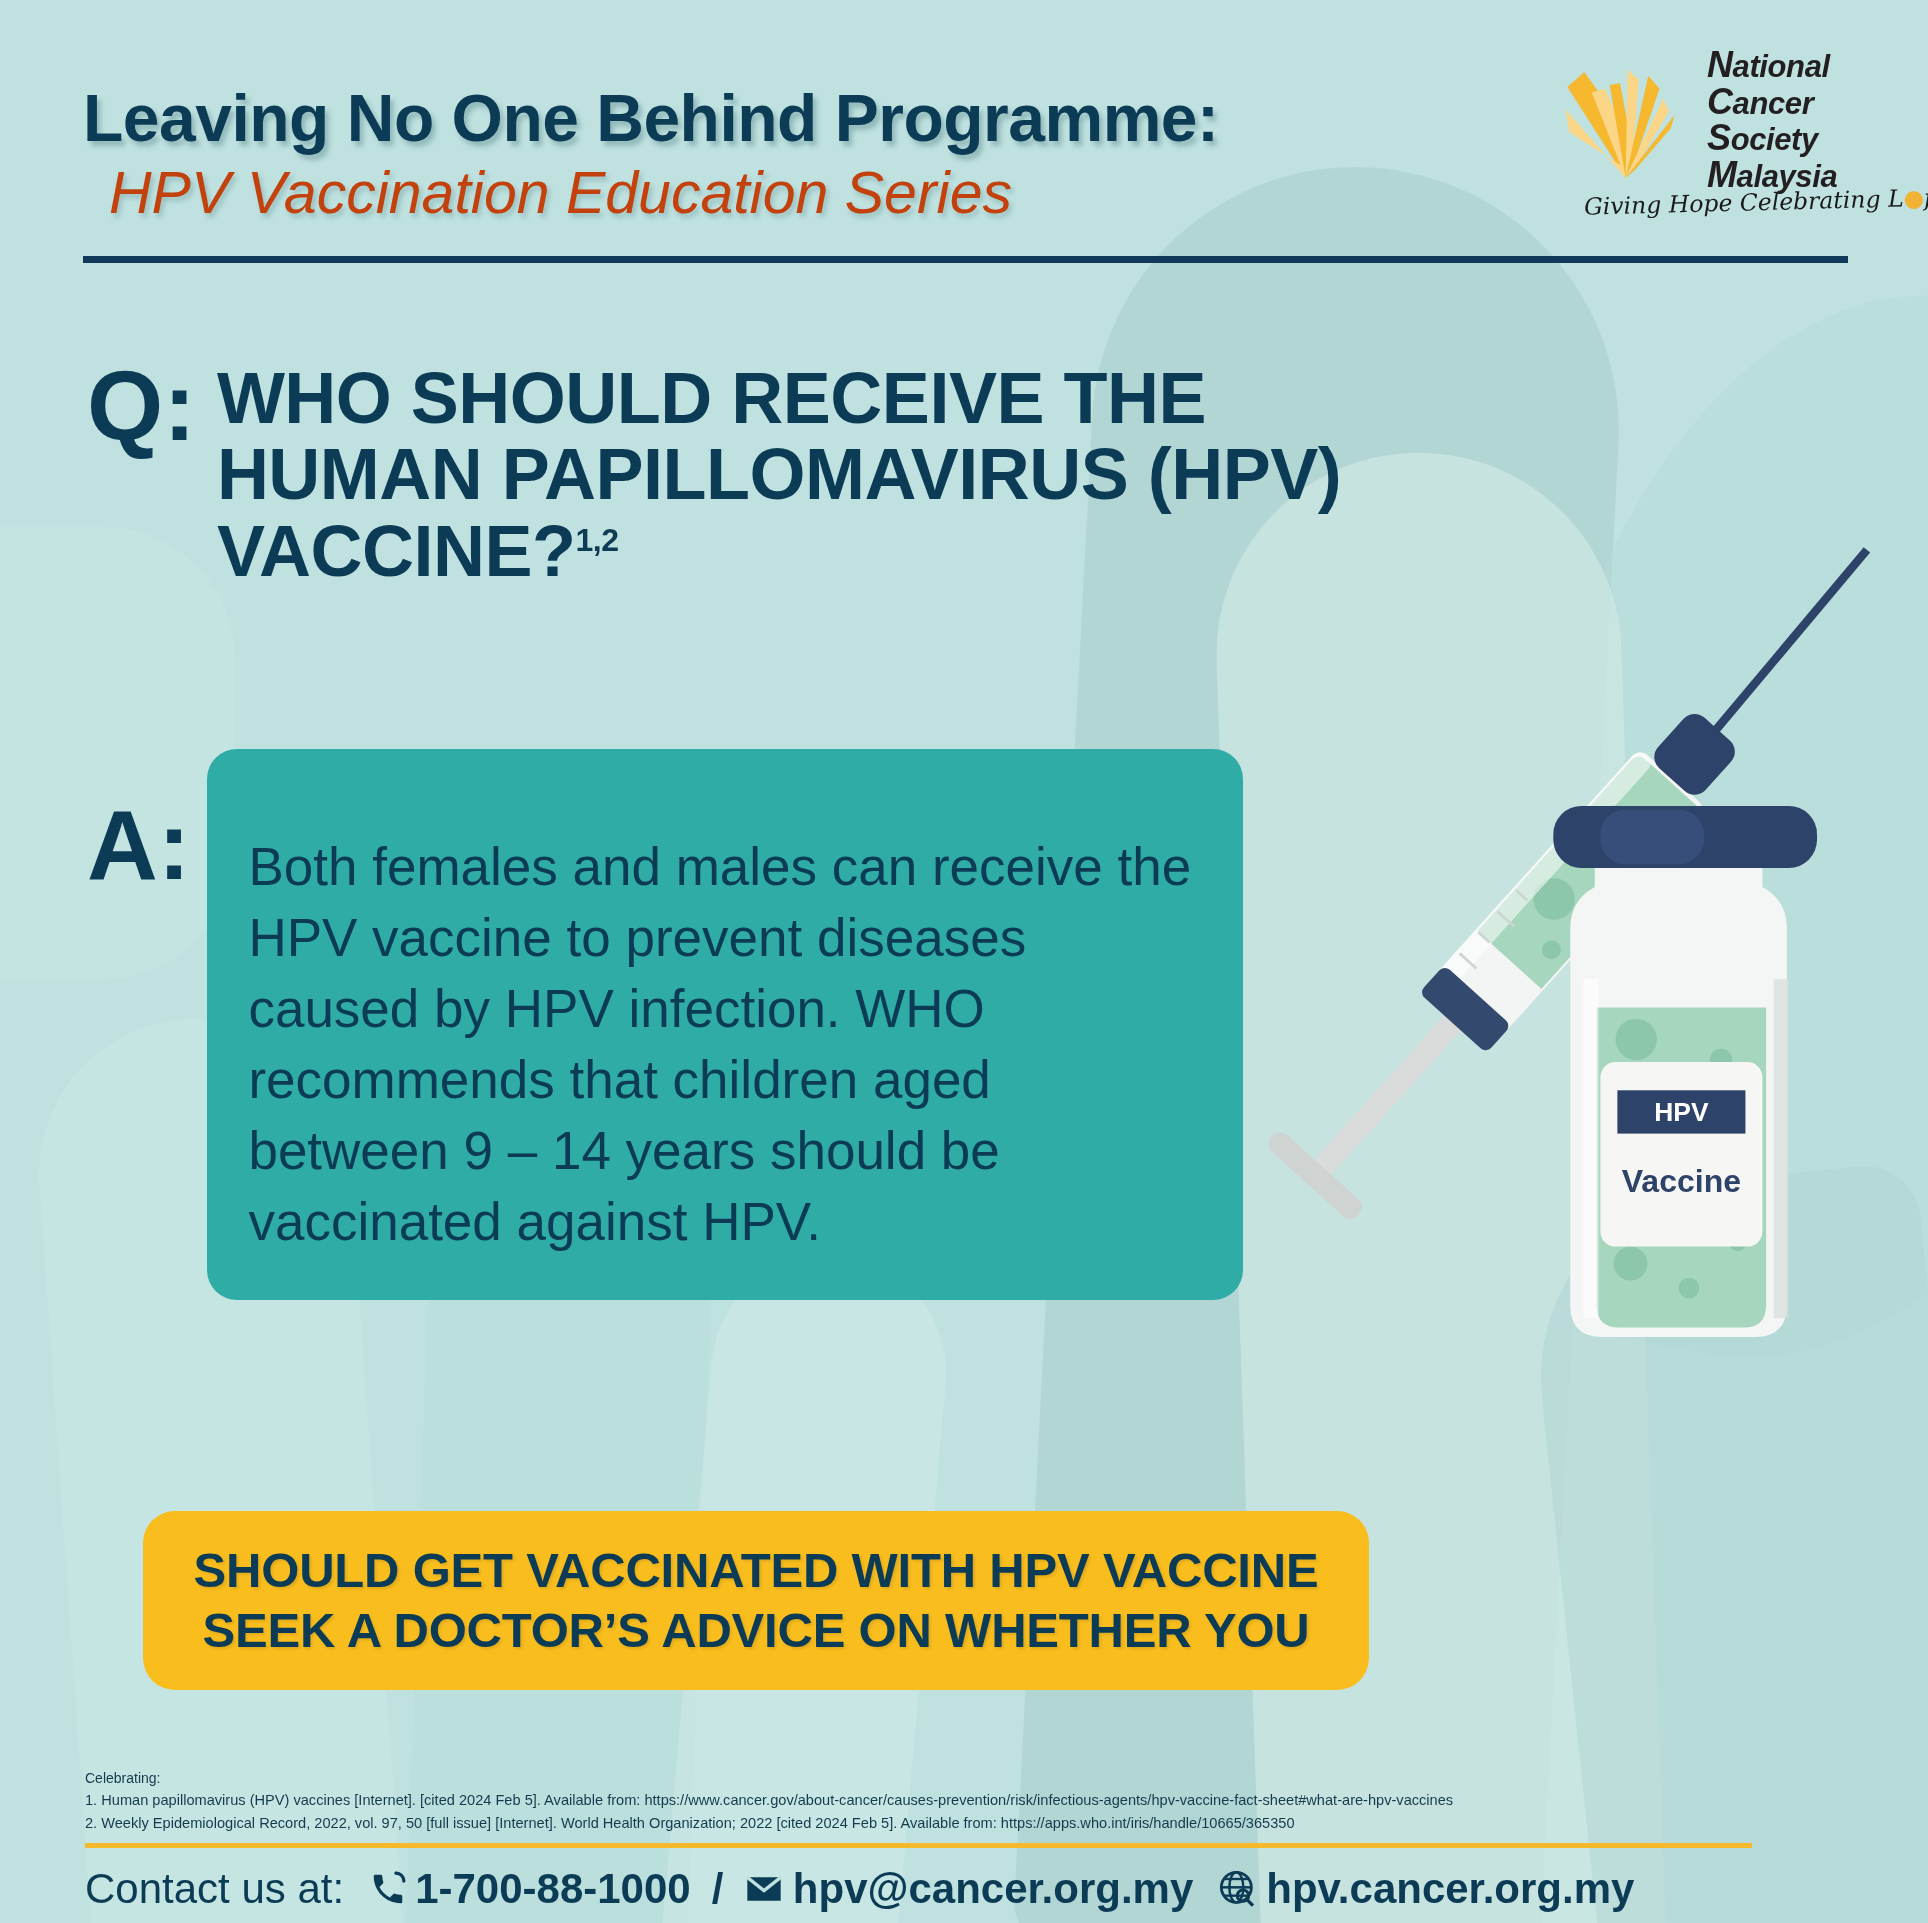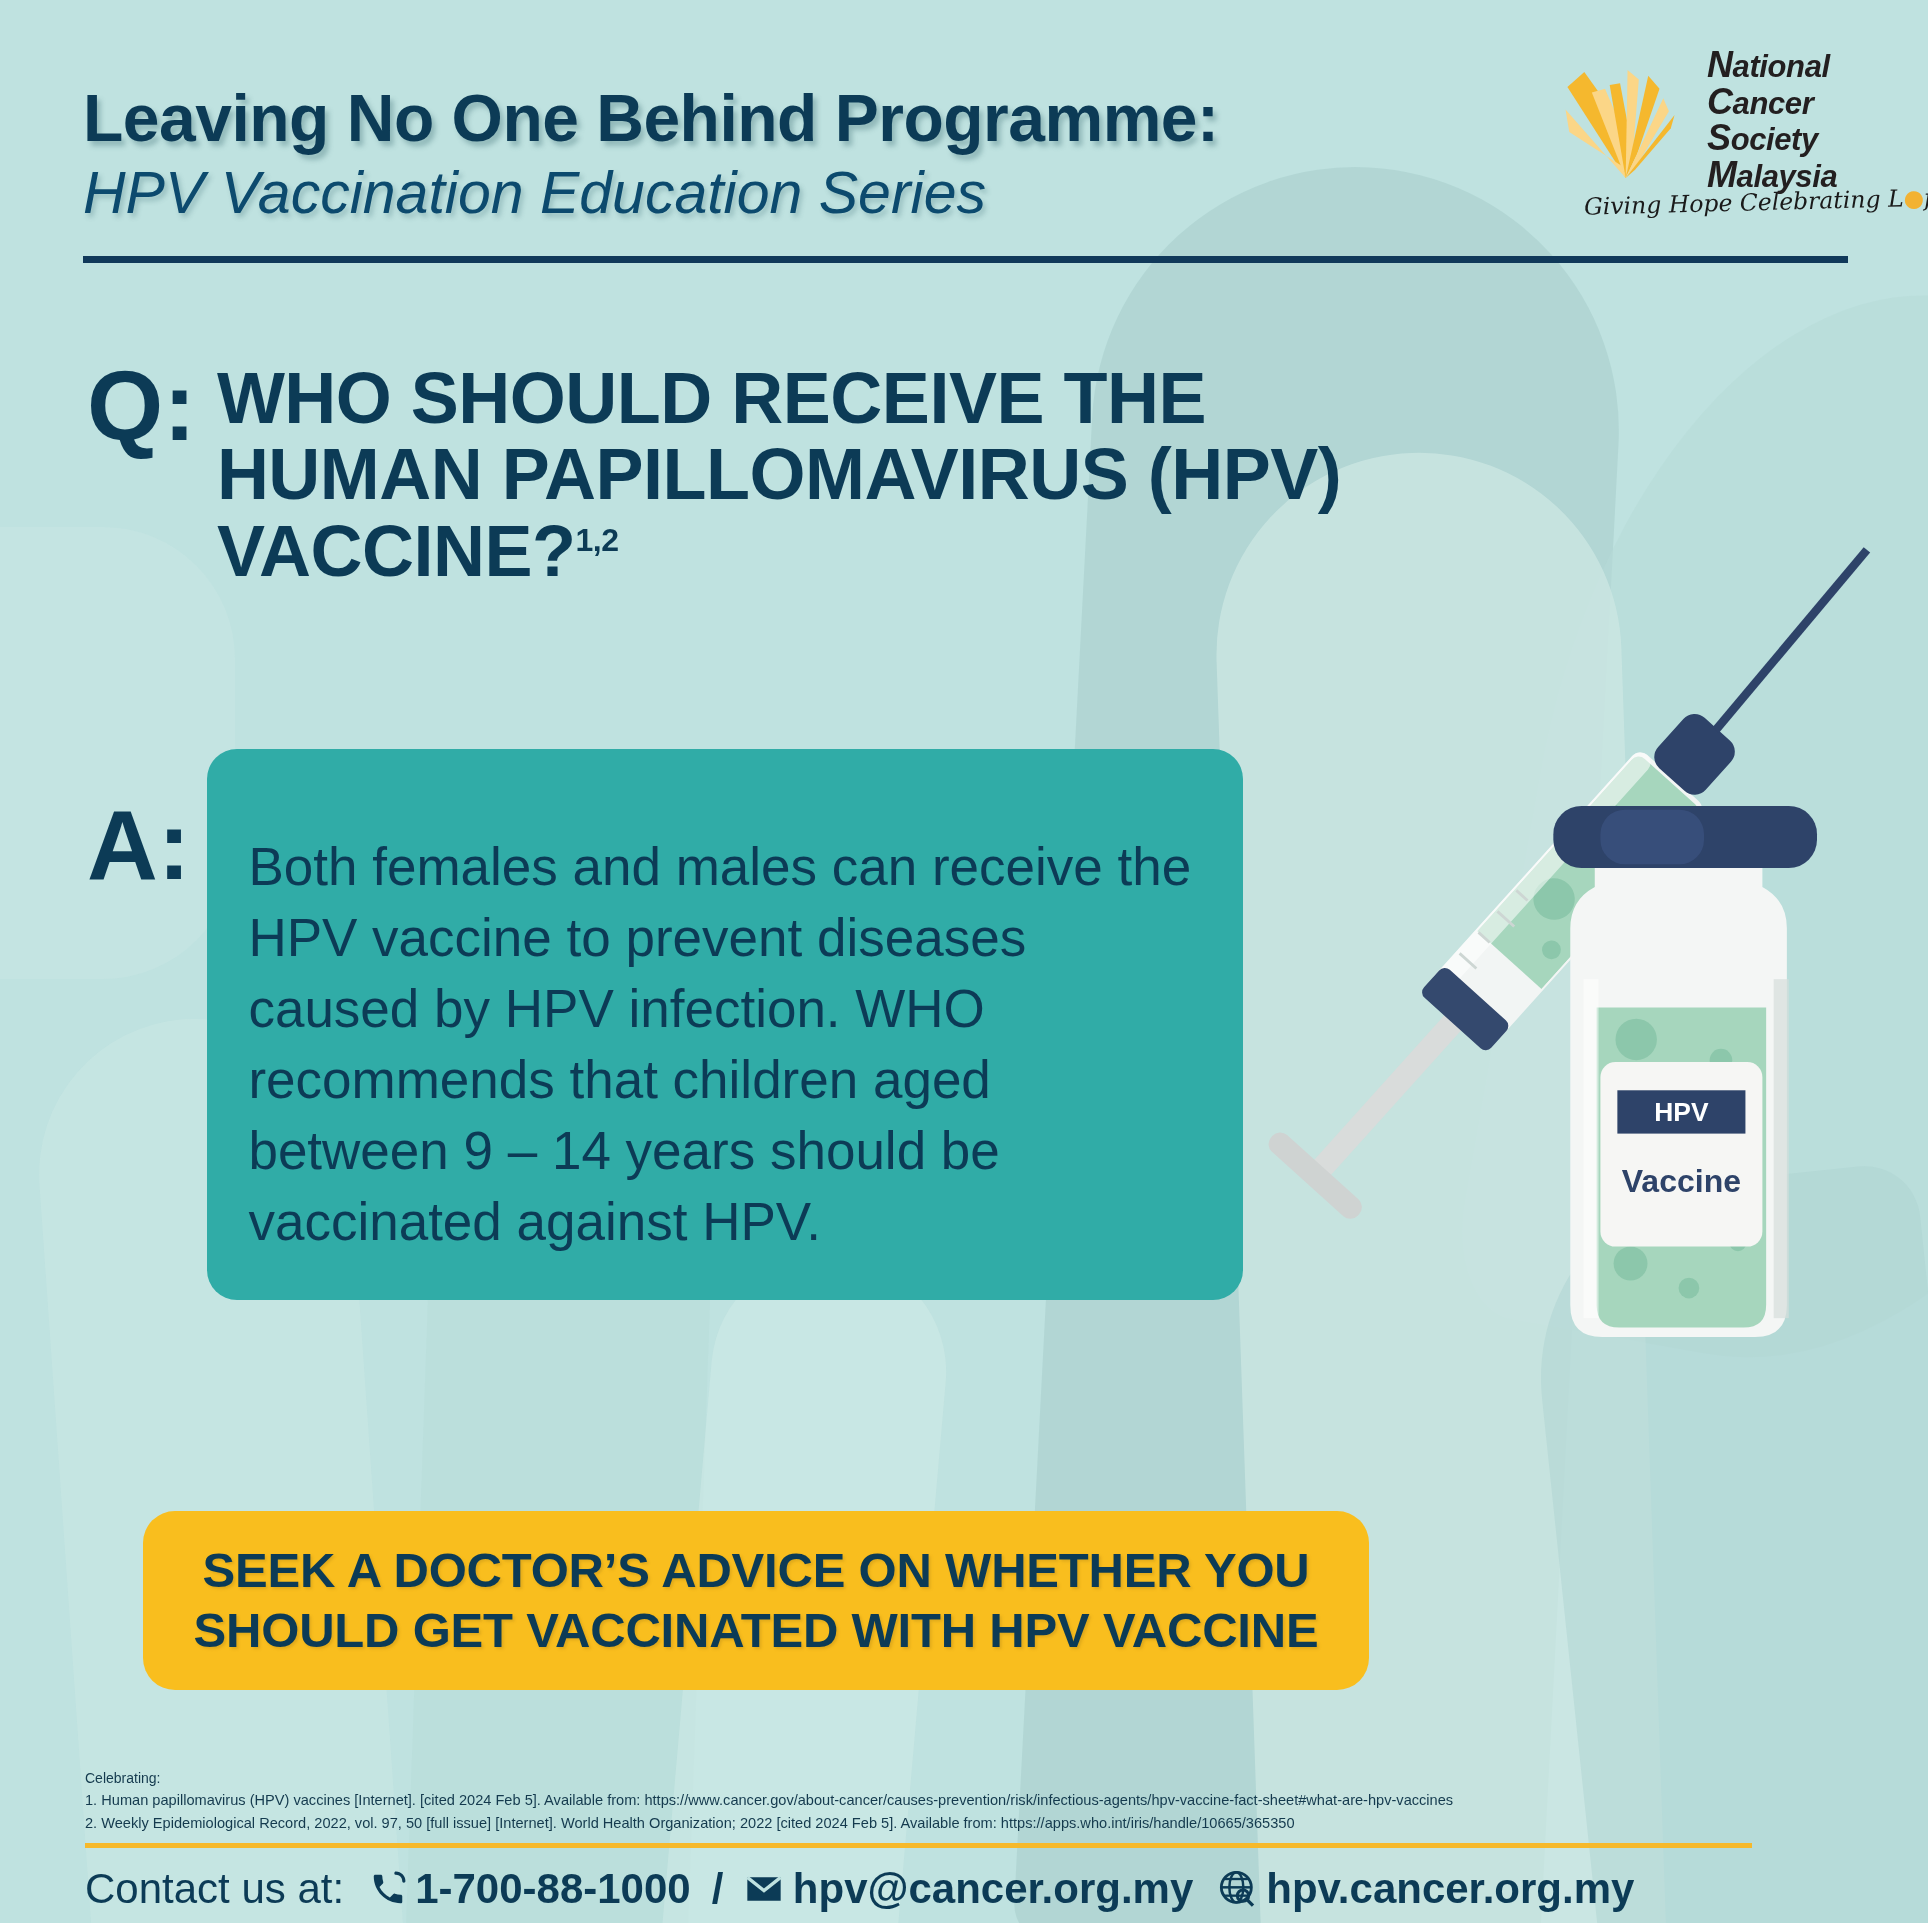--- a/index.html
+++ b/index.html
@@ -124,10 +124,11 @@
     font-size: 59px;
     font-style: italic;
     font-weight: 400;
-    color: #0c4a6e;
+    color: #c2410c;
     line-height: 1.0;
     text-shadow: 2.8px 3.8px 5.6px rgba(60,110,115,.30);
     white-space: nowrap;
+    margin-left: 26px;
   }
   .header-rule {
     position: absolute;

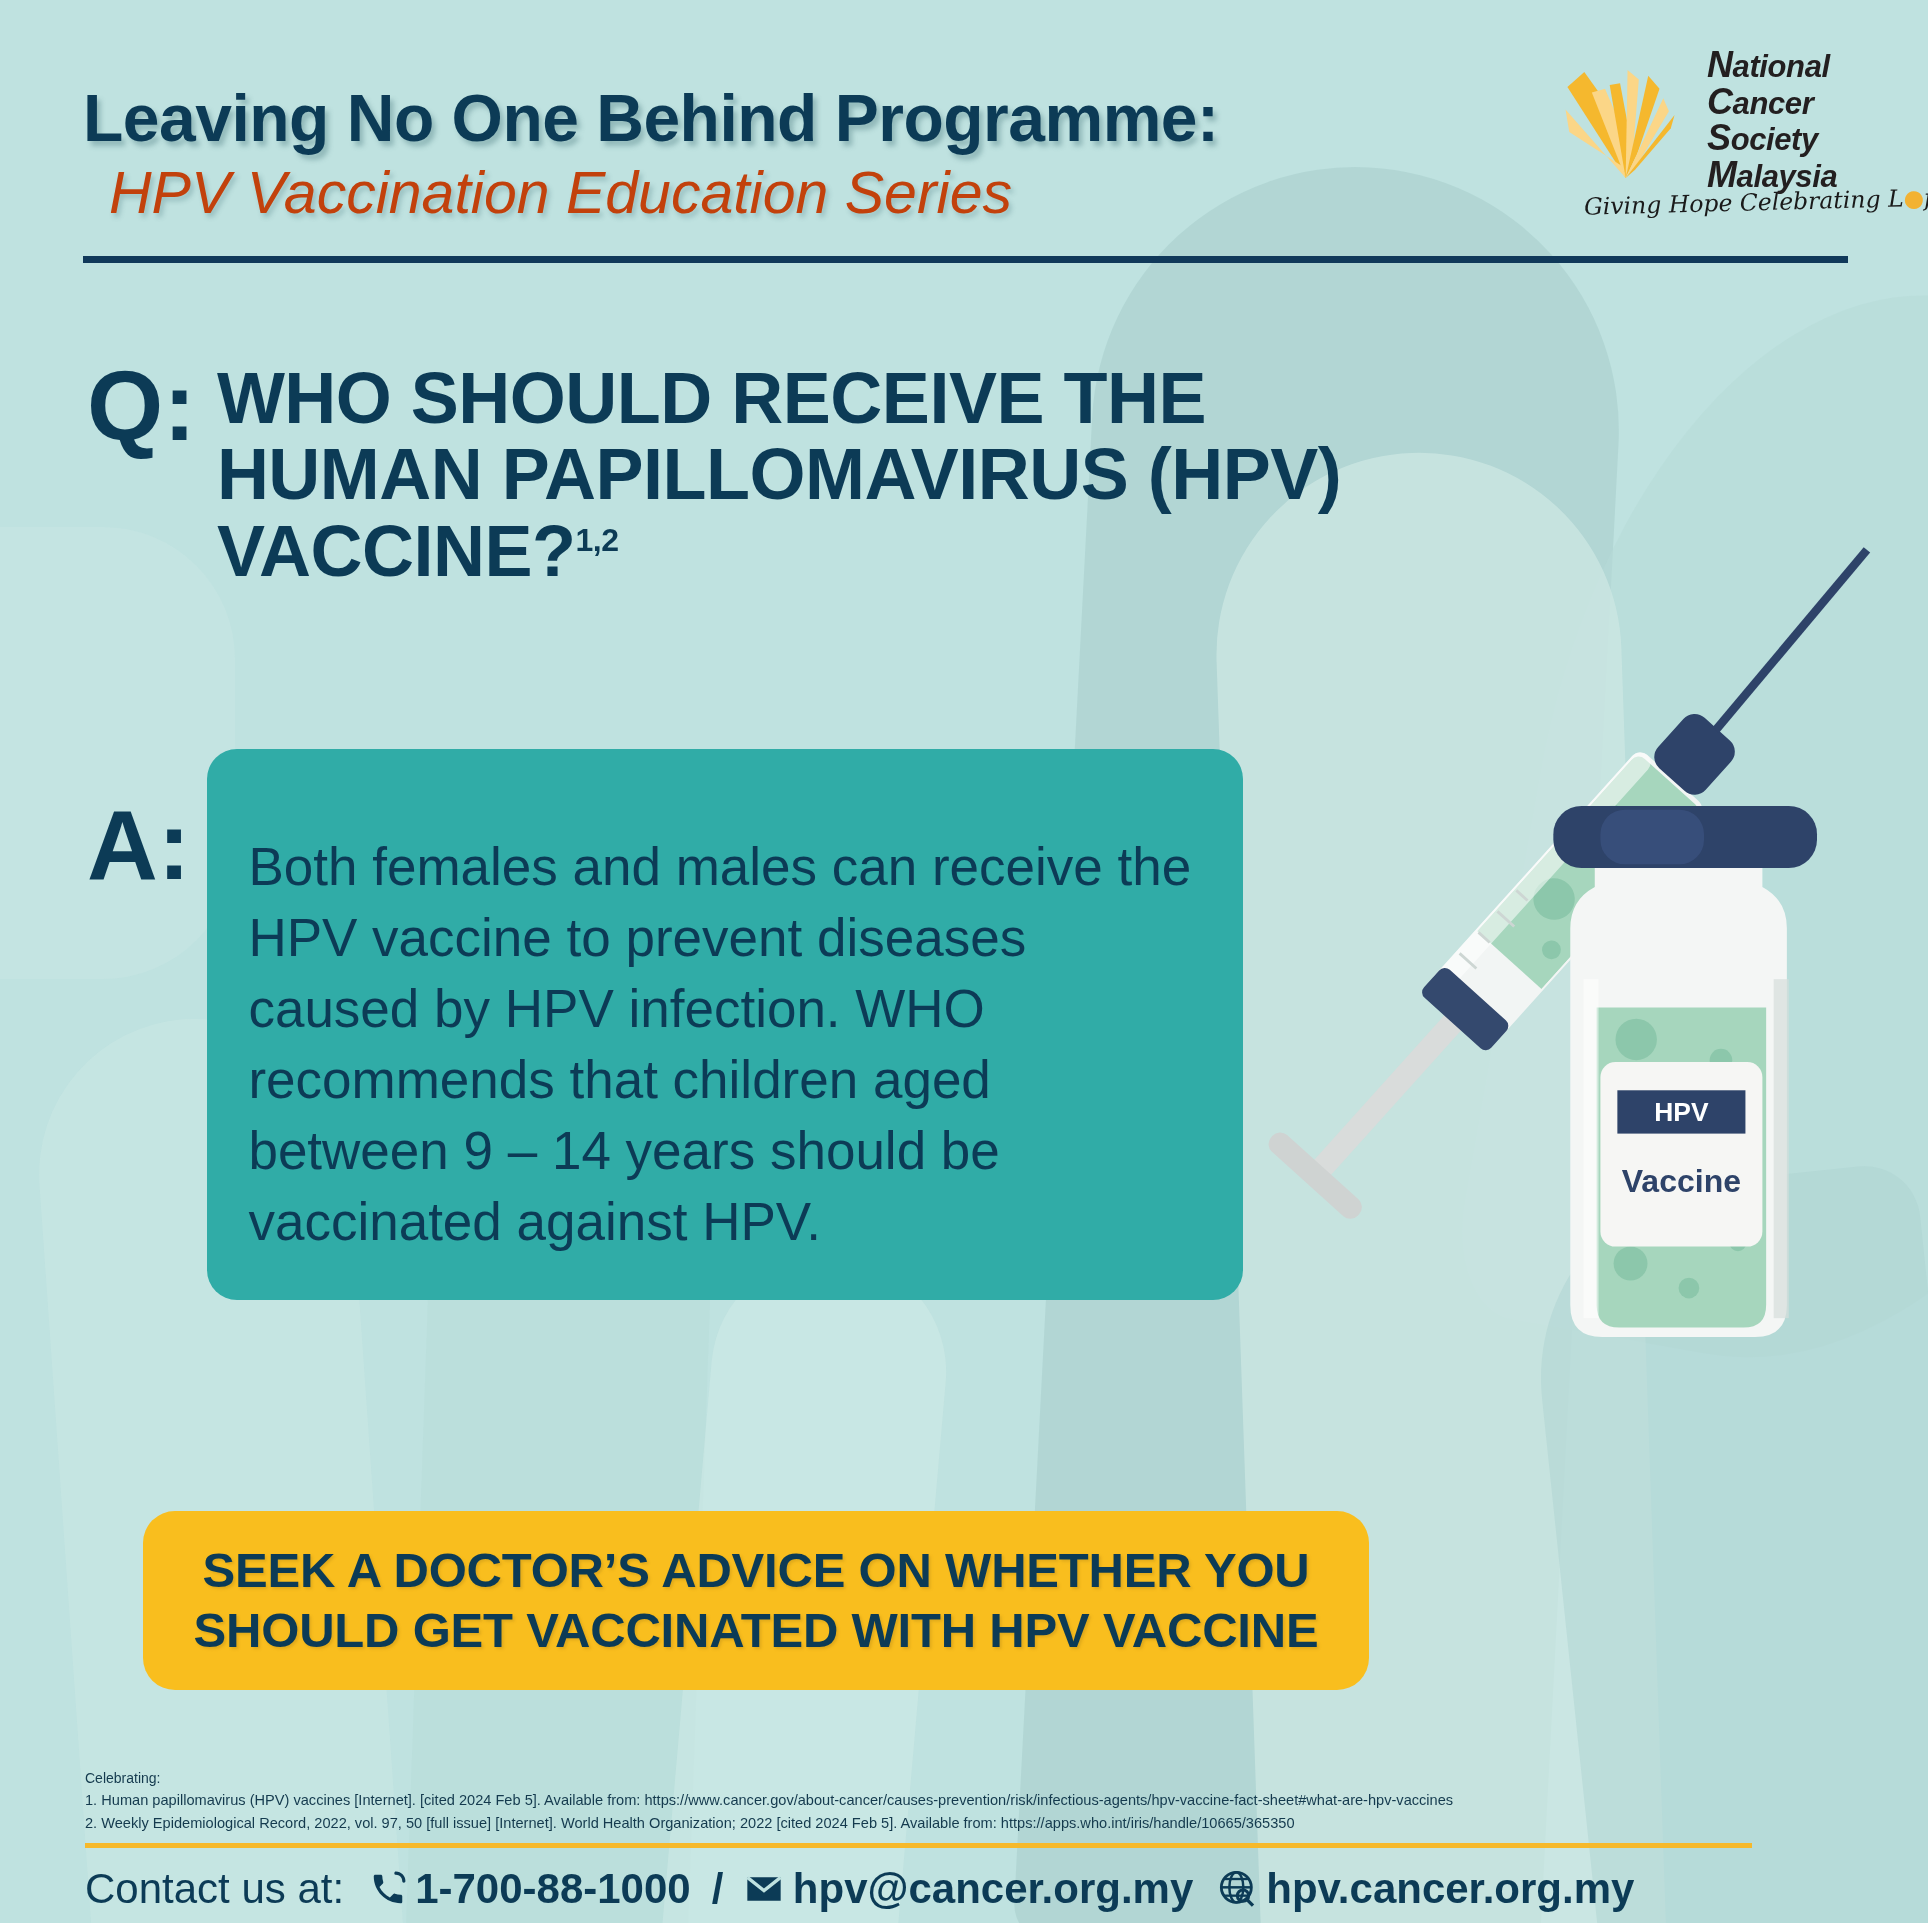--- a/index.html
+++ b/index.html
@@ -474,8 +474,8 @@
   </div>
 
   <div class="cta">
+    <div class="cta-line">SHOULD GET VACCINATED WITH HPV VACCINE</div>
     <div class="cta-line">SEEK A DOCTOR’S ADVICE ON WHETHER YOU</div>
-    <div class="cta-line">SHOULD GET VACCINATED WITH HPV VACCINE</div>
   </div>
 
   <div class="refs">

